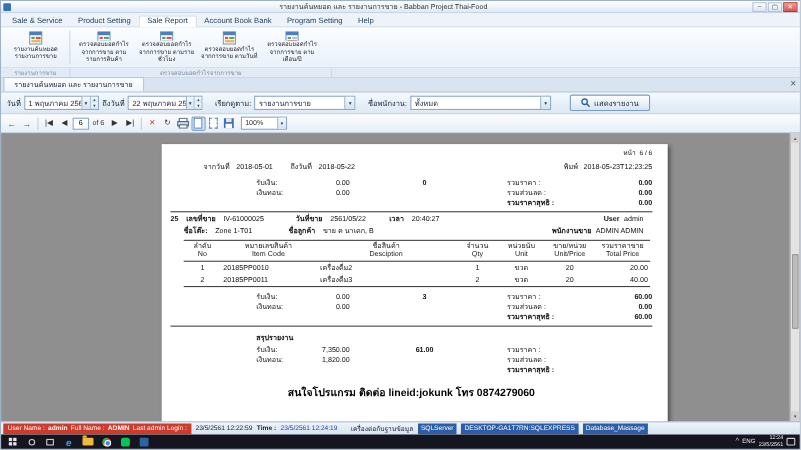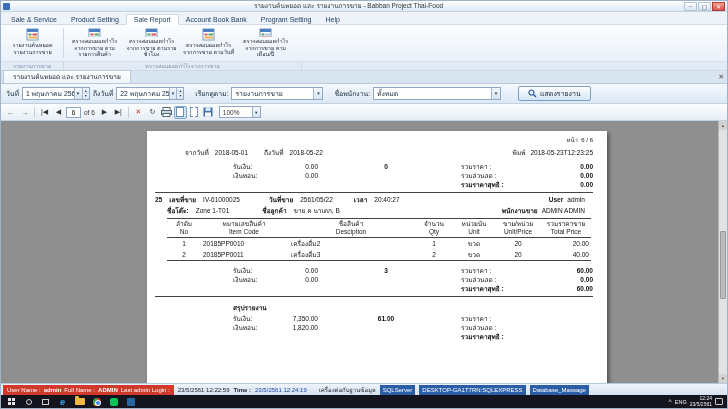--- a/index.html
+++ b/index.html
@@ -455,6 +455,7 @@
           </div>
         </div>
 
+        <div class="footer-note">สนใจโปรแกรม ติดต่อ lineid:jokunk โทร 0874279060</div>
 
       </div>
     </div>

